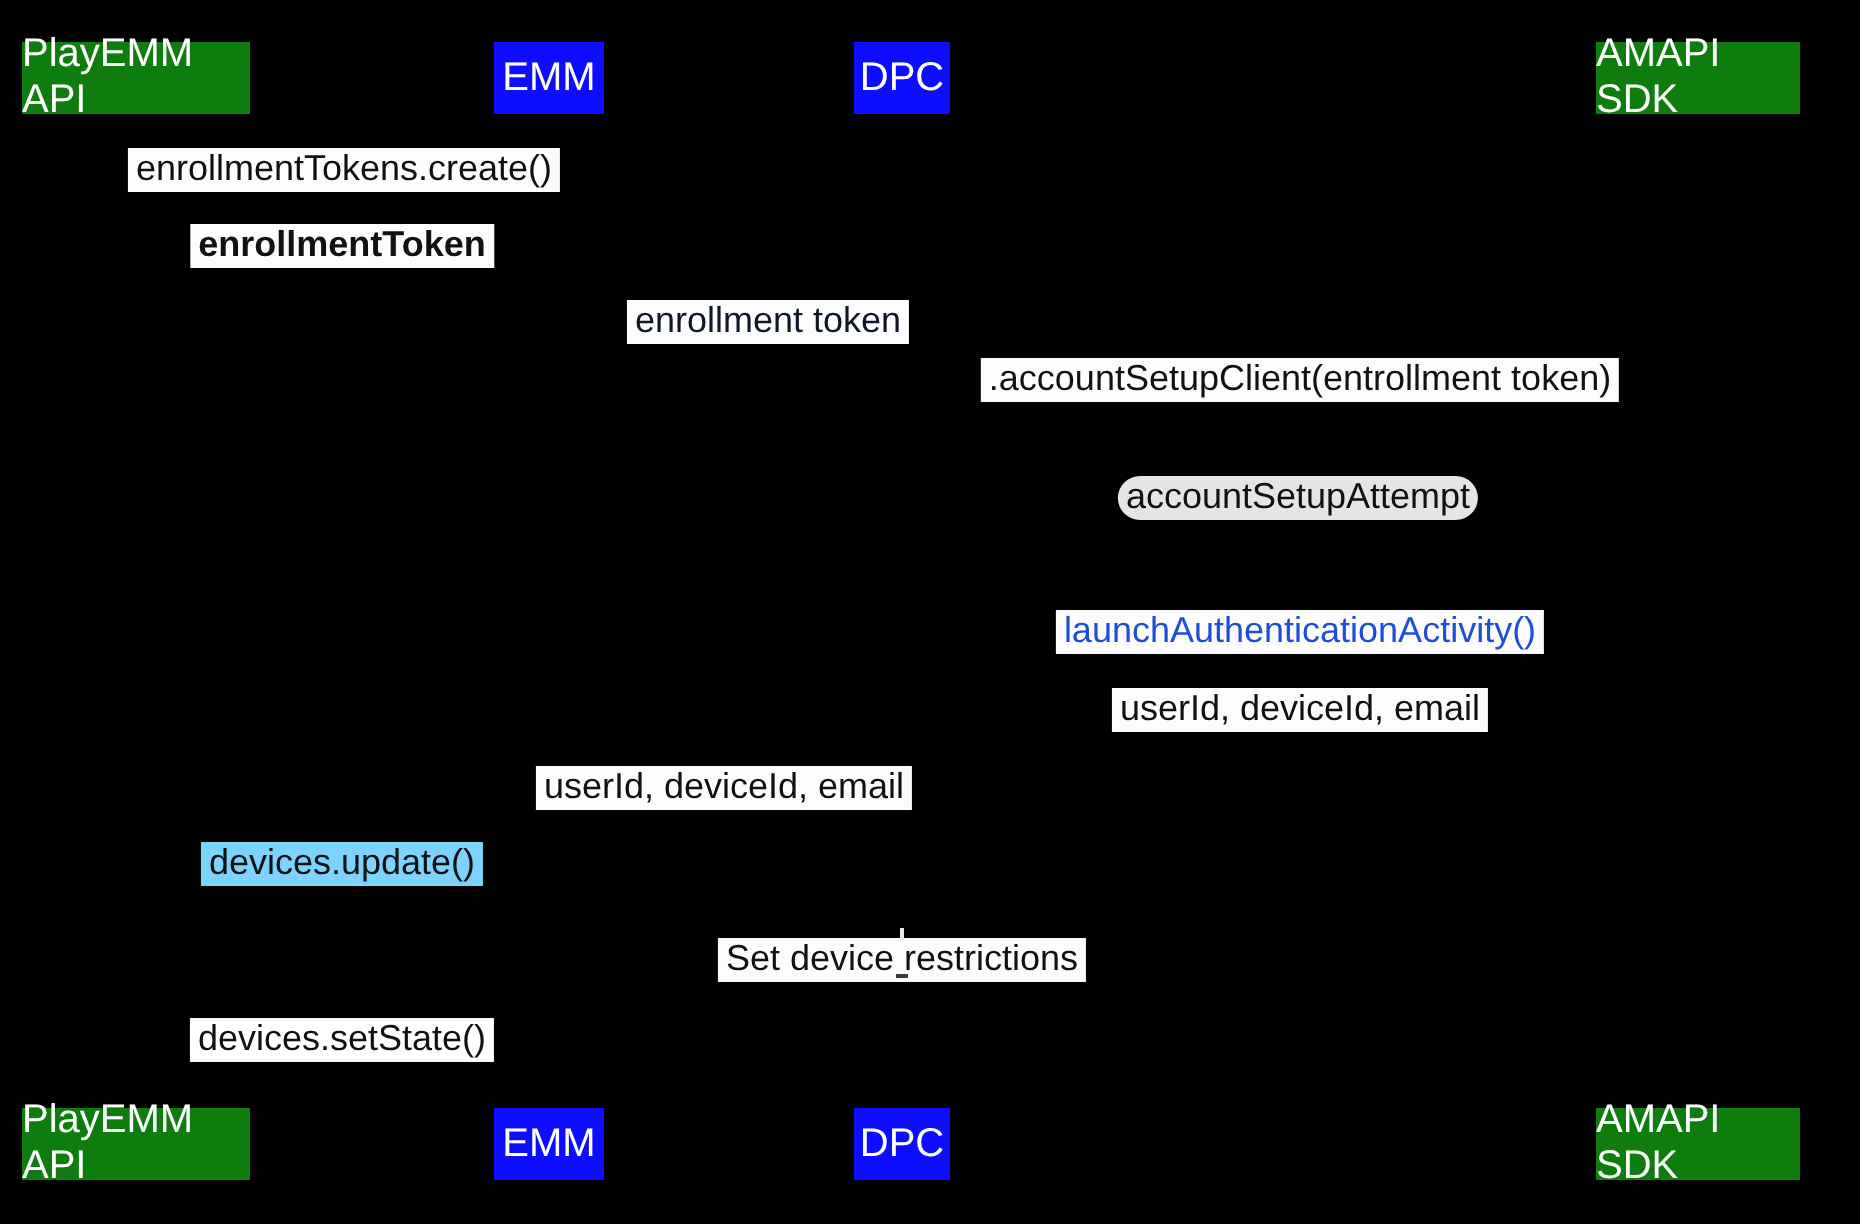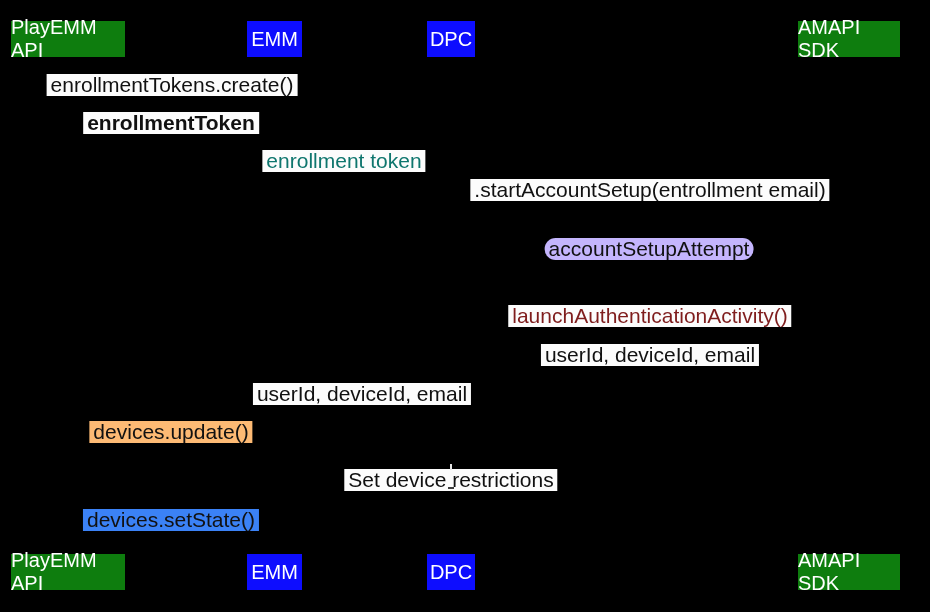--- a/index.html
+++ b/index.html
@@ -29,7 +29,7 @@
     transform: translateX(-50%);
     background: #fcfcfc;
     color: #111111;
-    font-size: 21px;
+    font-size: 18px;
     line-height: 19.5px;
     padding: 1px 4px;
     text-align: center;

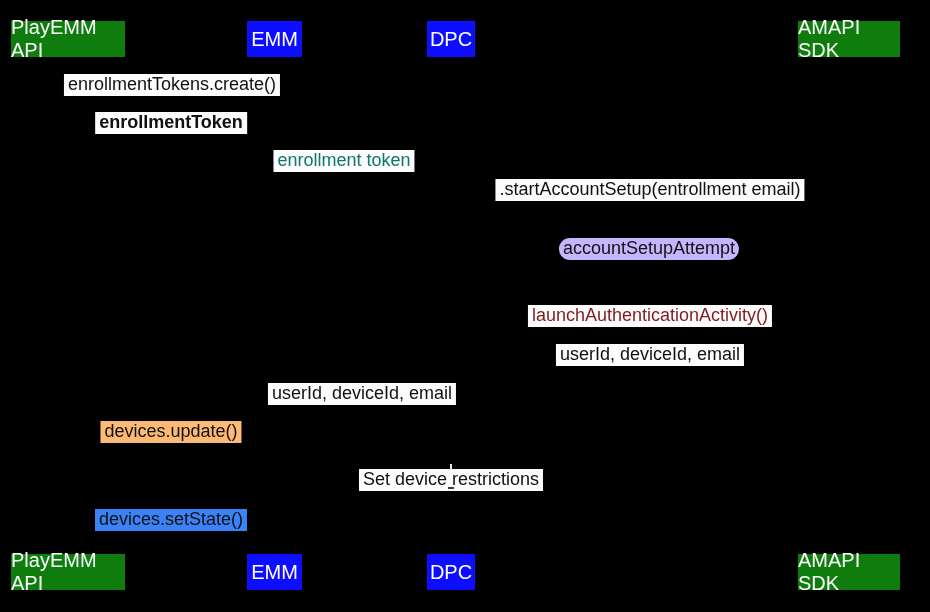--- a/index.html
+++ b/index.html
@@ -60,7 +60,7 @@
     <div class="msg-label" style="left: 171px; top: 112px; background: rgb(252, 252, 252); color: rgb(17, 17, 17); font-weight: bold;">
       <div class="msg-line">enrollmentToken</div>
     </div>
-    <div class="msg-label" style="left: 344px; top: 150px; background: rgb(252, 252, 252); color: #0f766e;">
+    <div class="msg-label" style="left: 384px; top: 150px; background: rgb(252, 252, 252); color: #0f172a;">
       <div class="msg-line">enrollment token</div>
     </div>
     <div class="msg-label" style="left: 650px; top: 179px; background: rgb(252, 252, 252); color: rgb(17, 17, 17);">

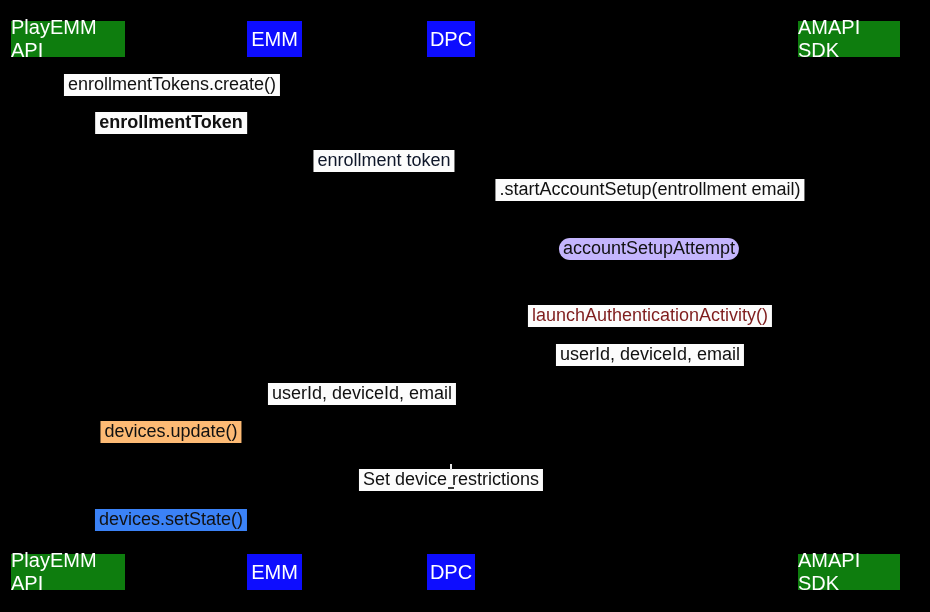--- a/index.html
+++ b/index.html
@@ -64,7 +64,7 @@
       <div class="msg-line">enrollment token</div>
     </div>
     <div class="msg-label" style="left: 650px; top: 179px; background: rgb(252, 252, 252); color: rgb(17, 17, 17);">
-      <div class="msg-line">.startAccountSetup(entrollment email)</div>
+      <div class="msg-line">.accountSetupClient(entrollment token)</div>
     </div>
     <div class="msg-label" style="left: 649px; top: 238px; background: #c4b5fd; color: rgb(17, 17, 17); border-radius: 16px;">
       <div class="msg-line">accountSetupAttempt</div>

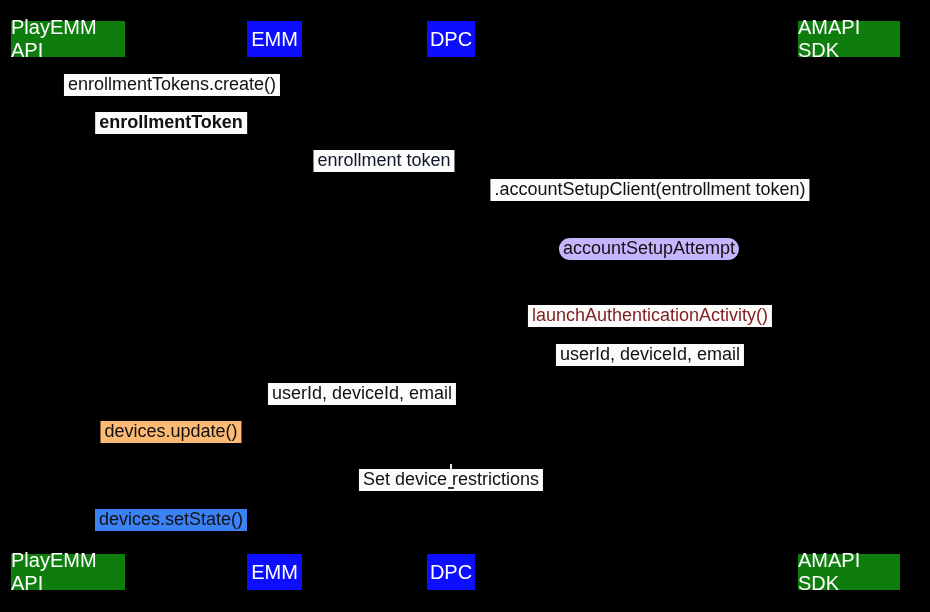--- a/index.html
+++ b/index.html
@@ -66,7 +66,7 @@
     <div class="msg-label" style="left: 650px; top: 179px; background: rgb(252, 252, 252); color: rgb(17, 17, 17);">
       <div class="msg-line">.accountSetupClient(entrollment token)</div>
     </div>
-    <div class="msg-label" style="left: 649px; top: 238px; background: #c4b5fd; color: rgb(17, 17, 17); border-radius: 16px;">
+    <div class="msg-label" style="left: 649px; top: 238px; background: #e5e5e5; color: rgb(17, 17, 17); border-radius: 16px;">
       <div class="msg-line">accountSetupAttempt</div>
     </div>
     <div class="msg-label" style="left: 650px; top: 305px; background: rgb(252, 252, 252); color: #7f1d1d;">

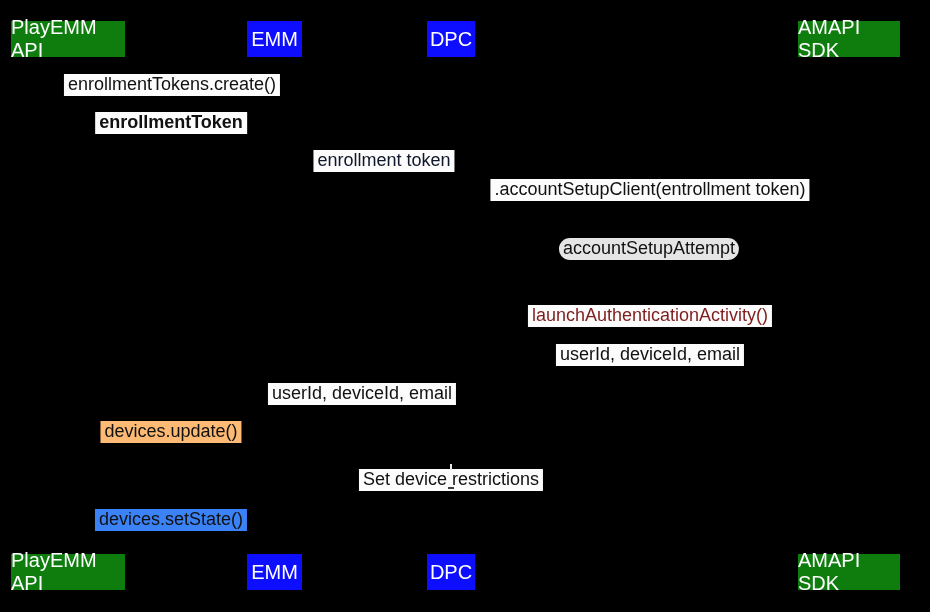--- a/index.html
+++ b/index.html
@@ -69,7 +69,7 @@
     <div class="msg-label" style="left: 649px; top: 238px; background: #e5e5e5; color: rgb(17, 17, 17); border-radius: 16px;">
       <div class="msg-line">accountSetupAttempt</div>
     </div>
-    <div class="msg-label" style="left: 650px; top: 305px; background: rgb(252, 252, 252); color: #7f1d1d;">
+    <div class="msg-label" style="left: 650px; top: 305px; background: rgb(252, 252, 252); color: #1d4ed8;">
       <div class="msg-line">launchAuthenticationActivity()</div>
     </div>
     <div class="msg-label" style="left: 650px; top: 344px; background: rgb(252, 252, 252); color: rgb(17, 17, 17);">

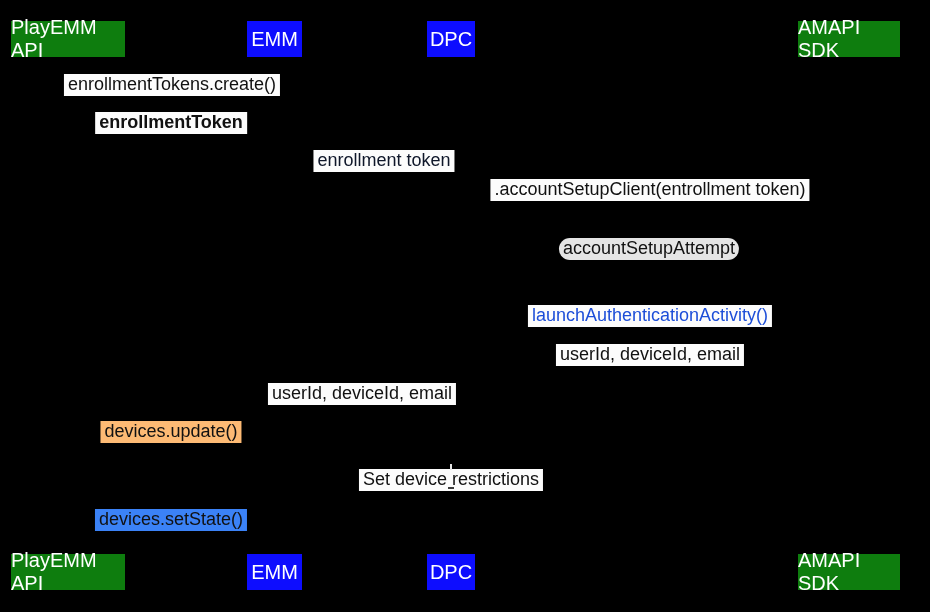--- a/index.html
+++ b/index.html
@@ -78,7 +78,7 @@
     <div class="msg-label" style="left: 362px; top: 383px; background: rgb(252, 252, 252); color: rgb(17, 17, 17);">
       <div class="msg-line">userId, deviceId, email</div>
     </div>
-    <div class="msg-label" style="left: 171px; top: 421px; background: #fdba74; color: rgb(17, 17, 17);">
+    <div class="msg-label" style="left: 171px; top: 421px; background: #7dd3fc; color: rgb(17, 17, 17);">
       <div class="msg-line">devices.update()</div>
     </div>
     <div class="msg-label" style="left: 451px; top: 469px; background: rgb(252, 252, 252); color: rgb(17, 17, 17);">

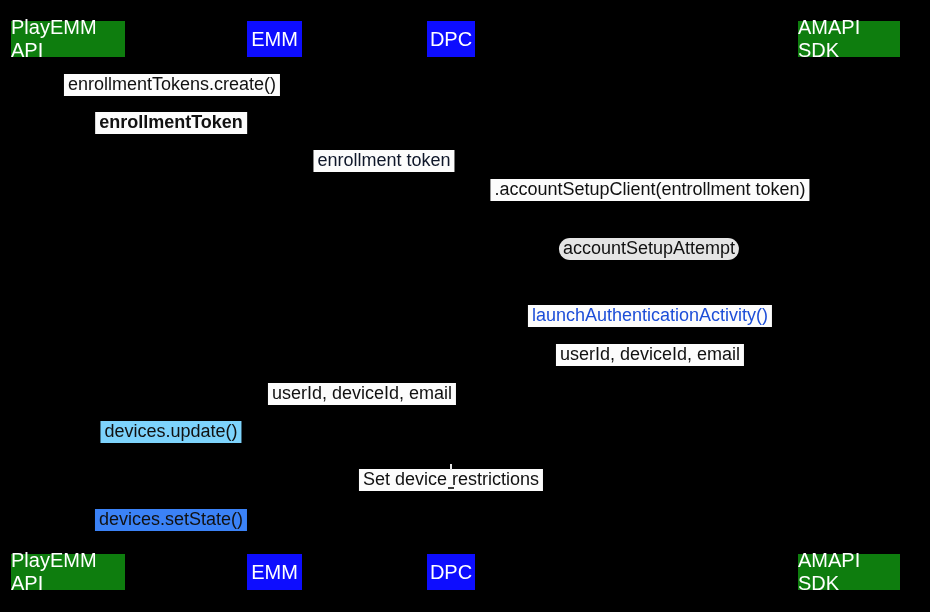--- a/index.html
+++ b/index.html
@@ -84,7 +84,7 @@
     <div class="msg-label" style="left: 451px; top: 469px; background: rgb(252, 252, 252); color: rgb(17, 17, 17);">
       <div class="msg-line">Set device restrictions</div>
     </div>
-    <div class="msg-label" style="left: 171px; top: 509px; background: #3b82f6; color: rgb(17, 17, 17); text-align: right;">
+    <div class="msg-label" style="left: 171px; top: 509px; background: #ffffff; color: rgb(17, 17, 17); text-align: right;">
       <div class="msg-line">devices.setState()</div>
     </div>
     <div class="tick" style="left: 450px; top: 464px; width: 2px; height: 6px; background: rgb(230, 230, 230);"></div>

